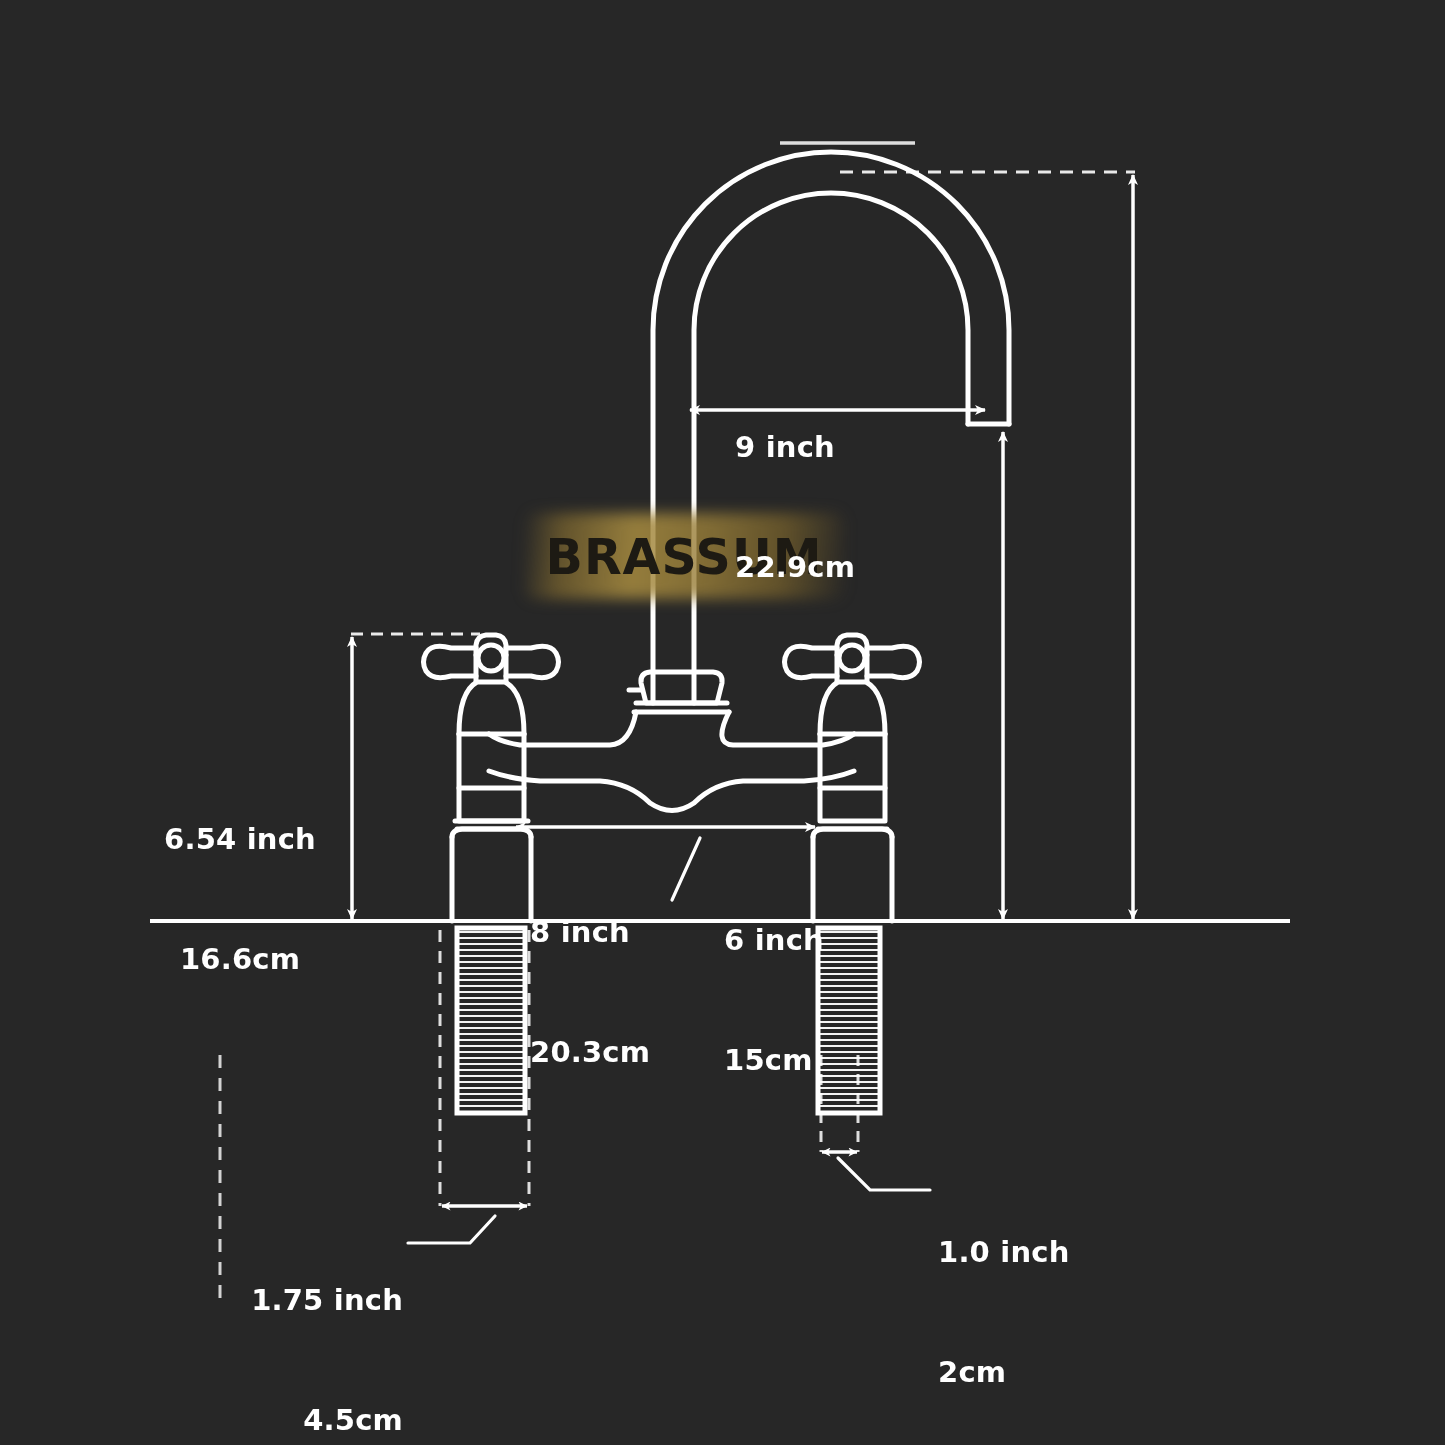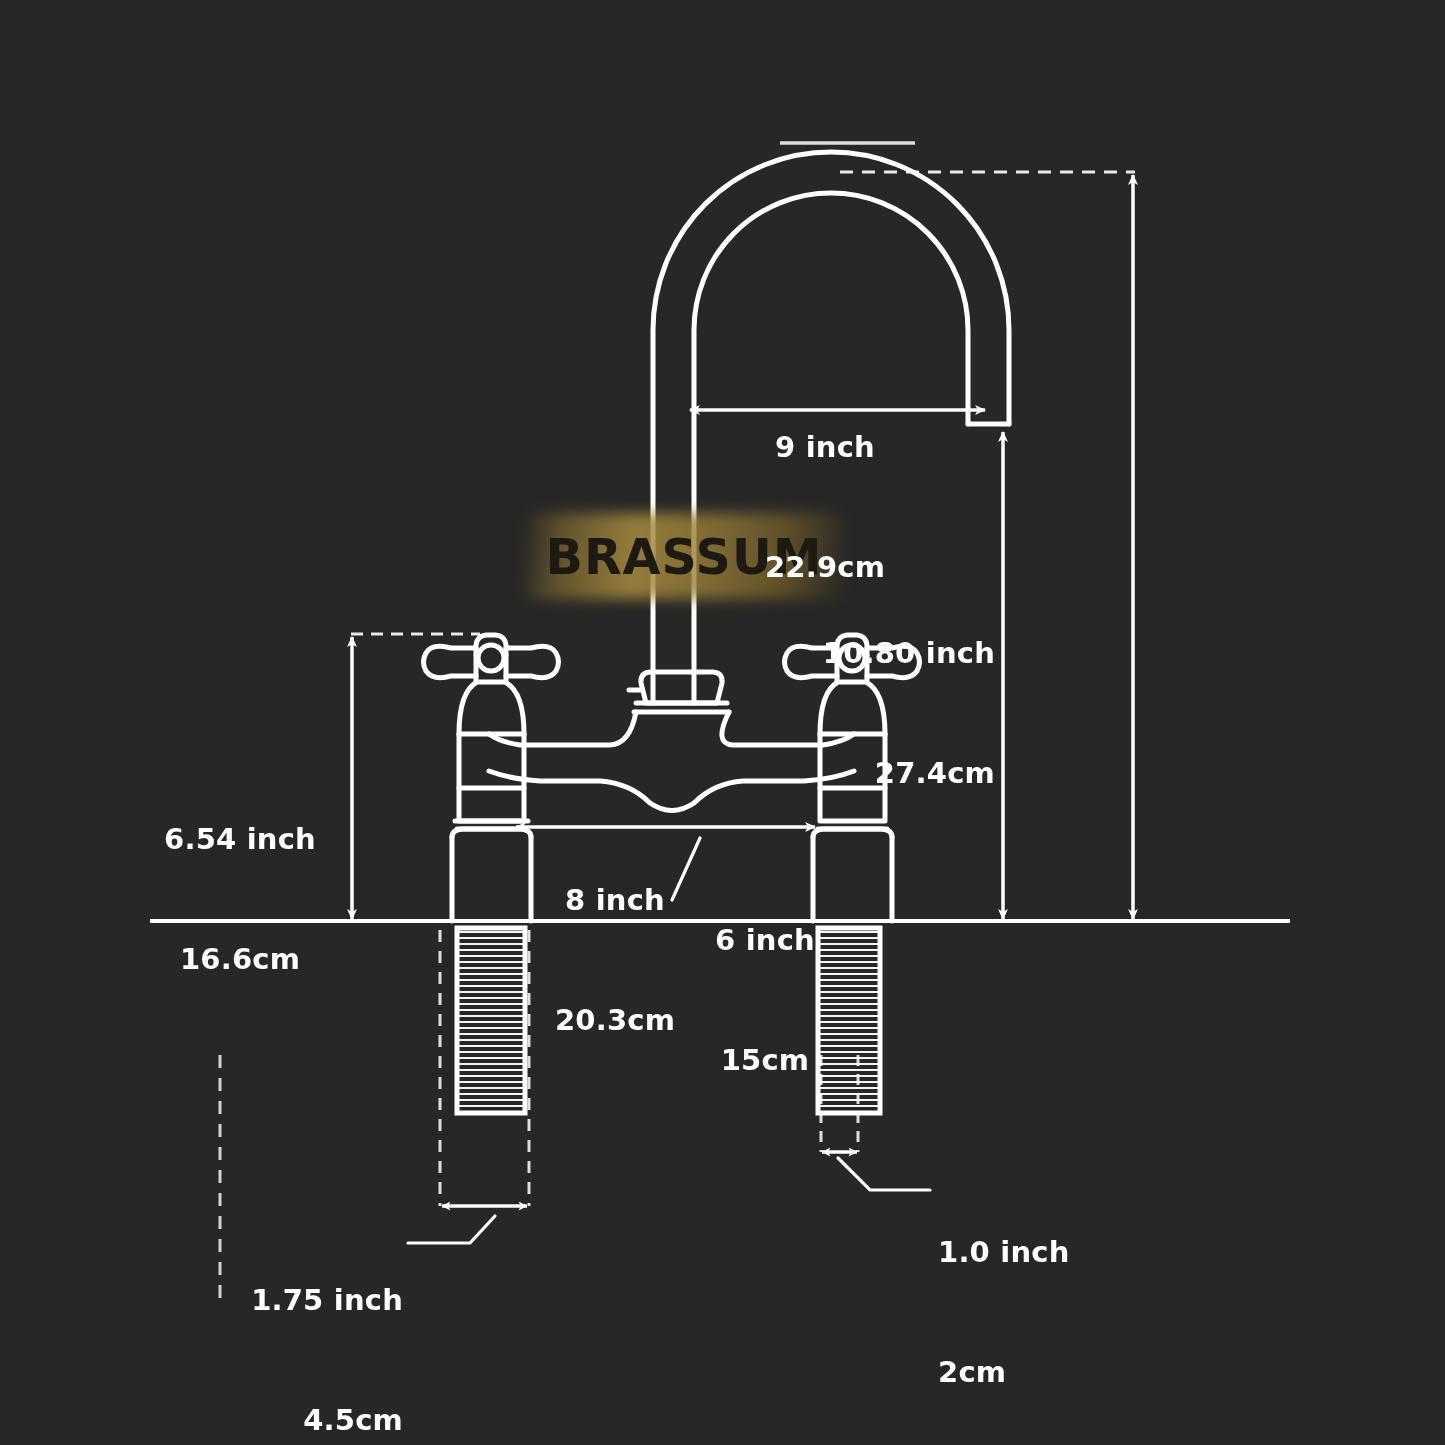--- a/index.html
+++ b/index.html
@@ -33,7 +33,7 @@
   }
   .ta-left   { text-align: left; }
   .ta-right  { text-align: right; }
-  .ta-center { text-align: center; }
+  .ta-center { }
 
   
   #watermark {

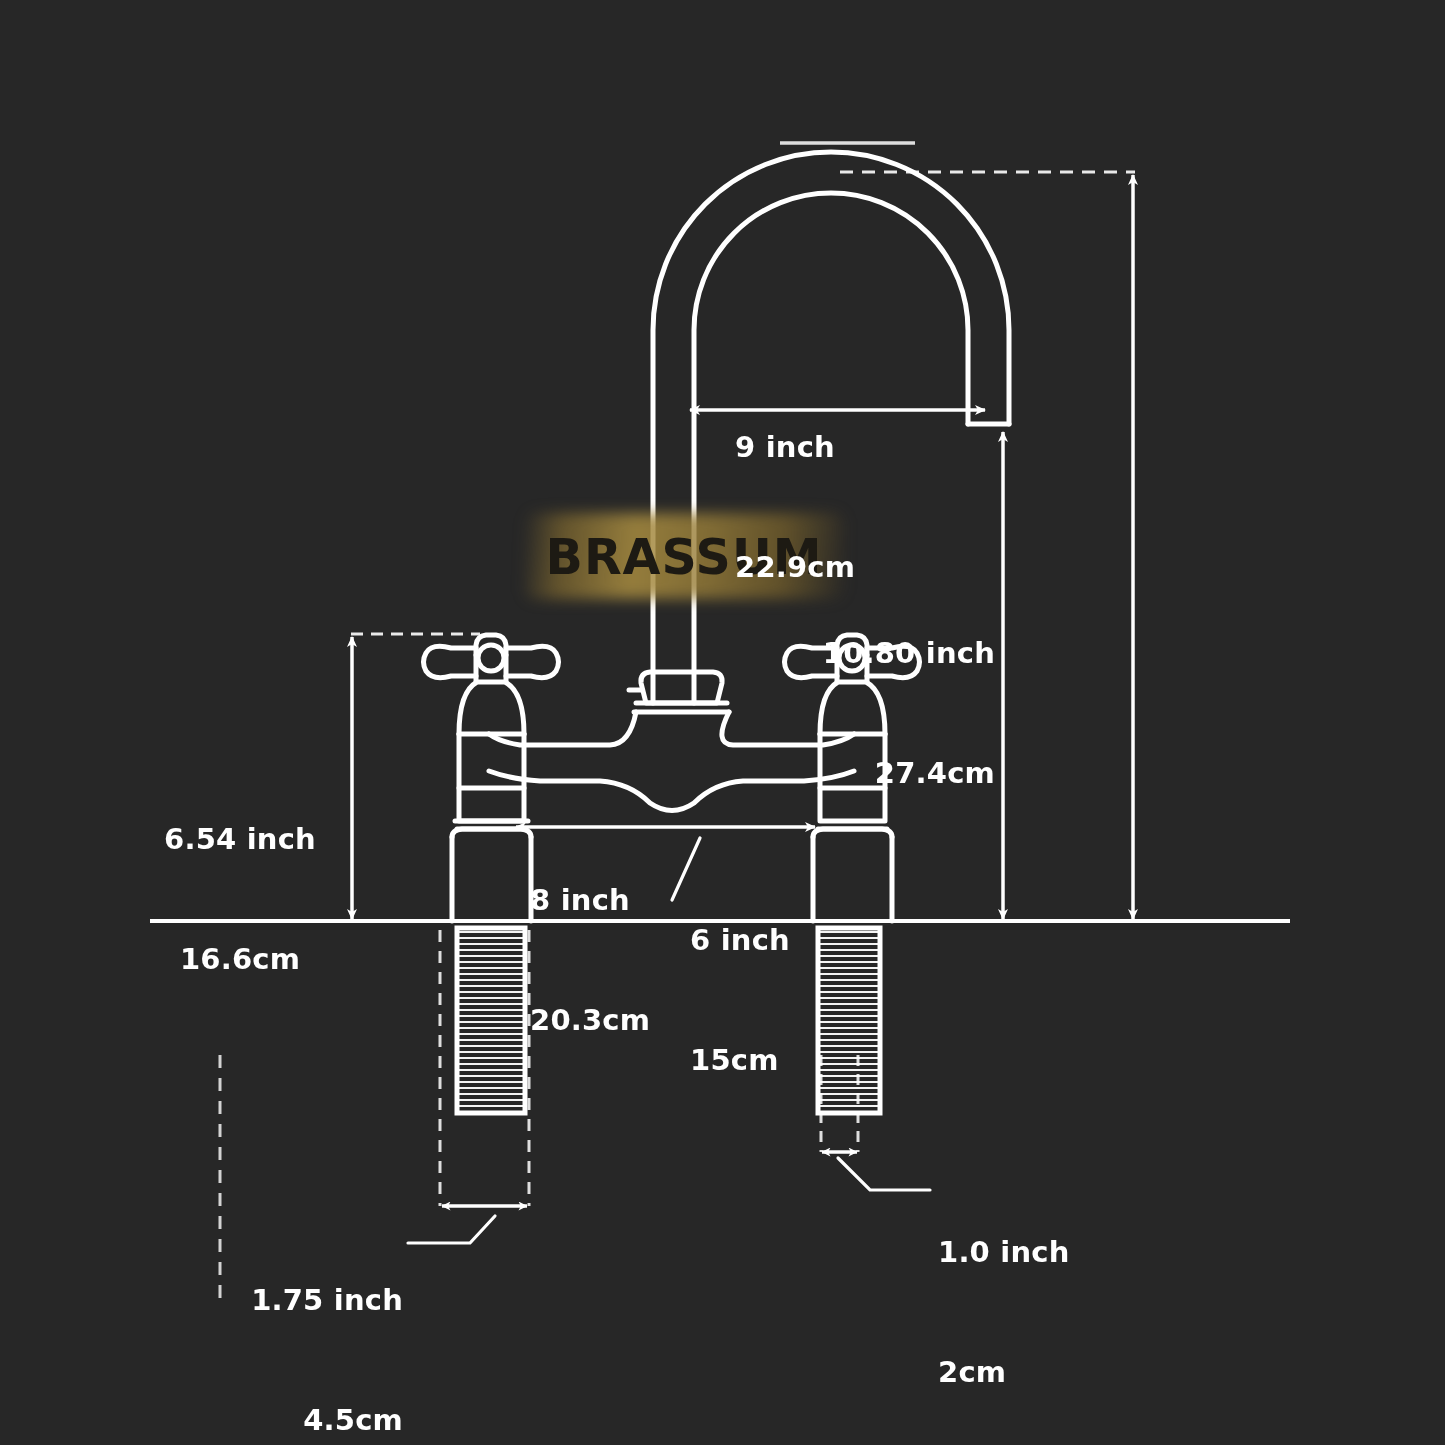--- a/index.html
+++ b/index.html
@@ -307,10 +307,6 @@
   </div>
 
 
-  <div class="dimtext ta-right" style="left:790px; top:553px; width:205px;">
-    <div>10.80 inch</div>
-    <div>27.4cm</div>
-  </div>
 
   <div class="dimtext ta-right" style="left:140px; top:739px; width:200px;text-align:center;">
     <div>6.54 inch</div>

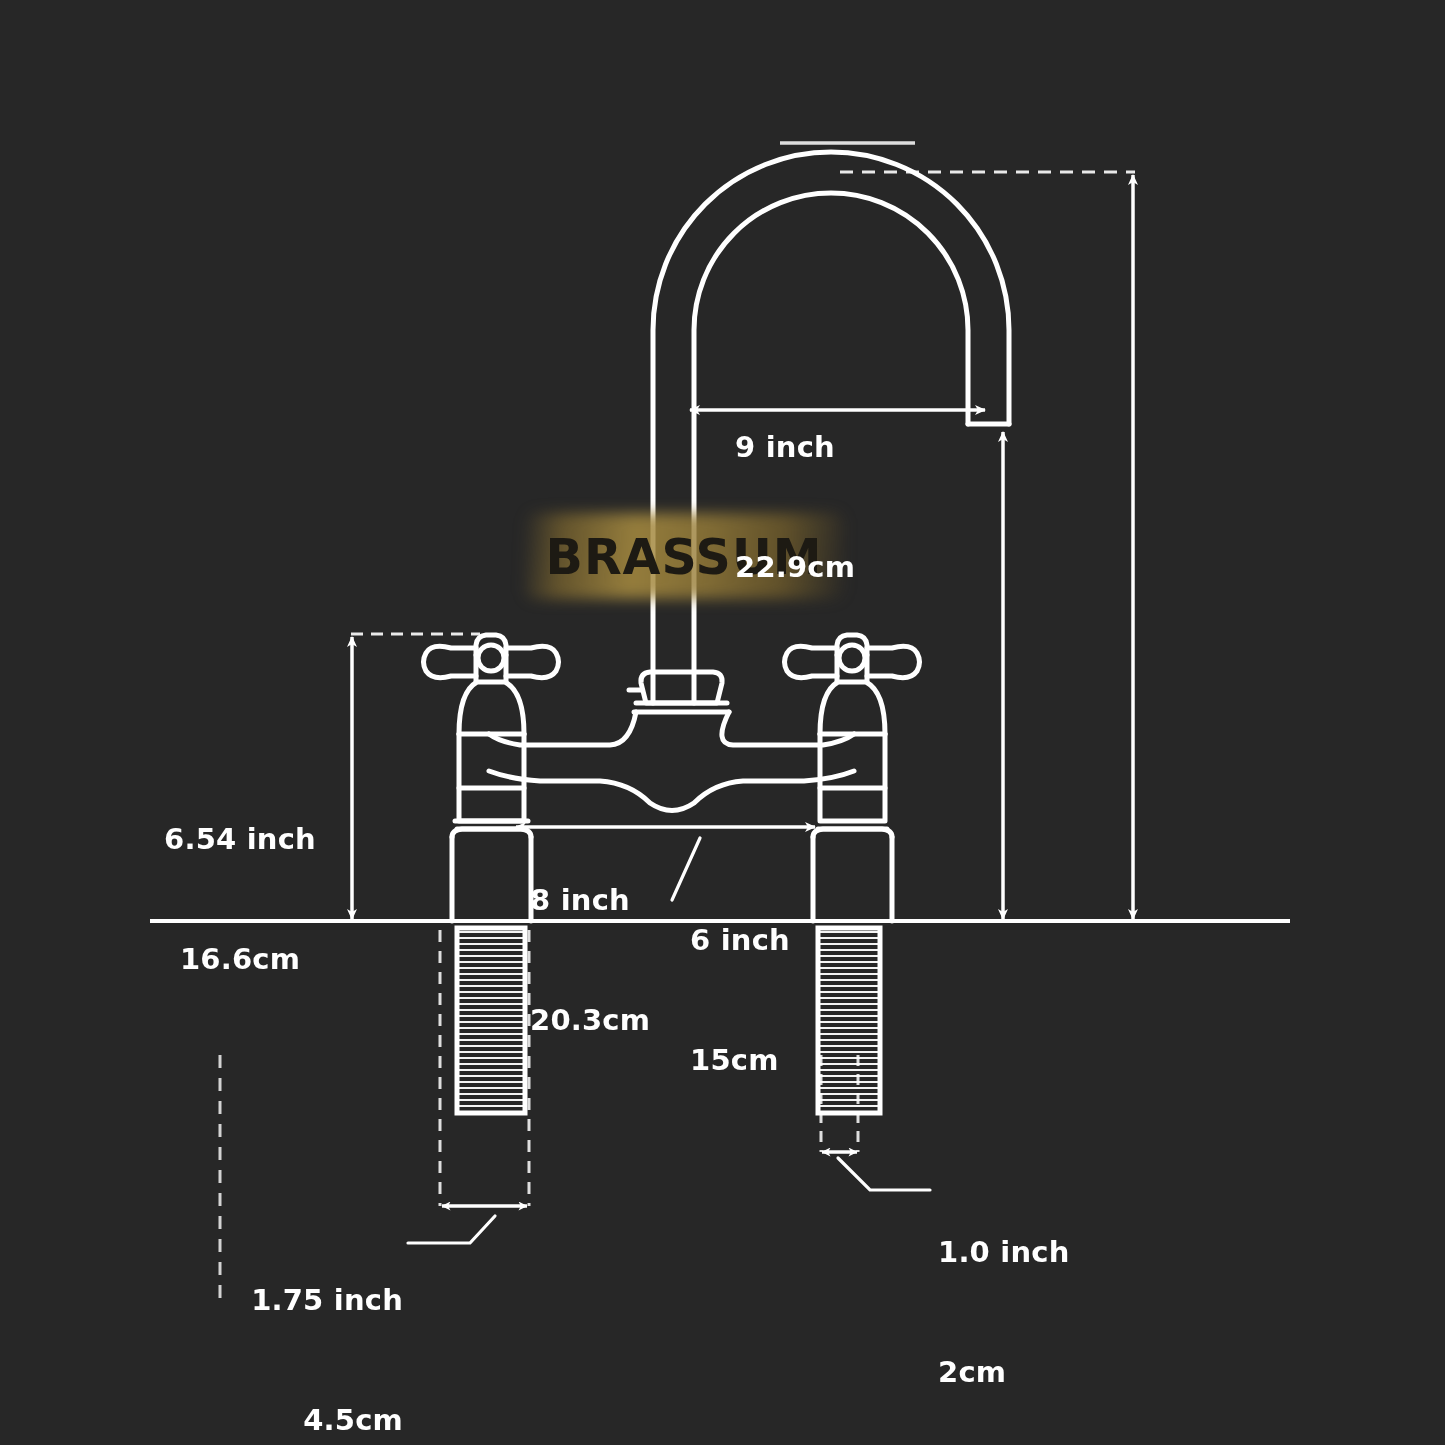--- a/index.html
+++ b/index.html
@@ -313,7 +313,7 @@
     <div>16.6cm</div>
   </div>
 
-  <div class="dimtext ta-center" style="left:530px; top:800px; width:170px;">
+  <div class="dimtext ta-center" style="left:530px; top:832px; width:170px;">
     <div>8 inch</div>
     <div>20.3cm</div>
   </div>

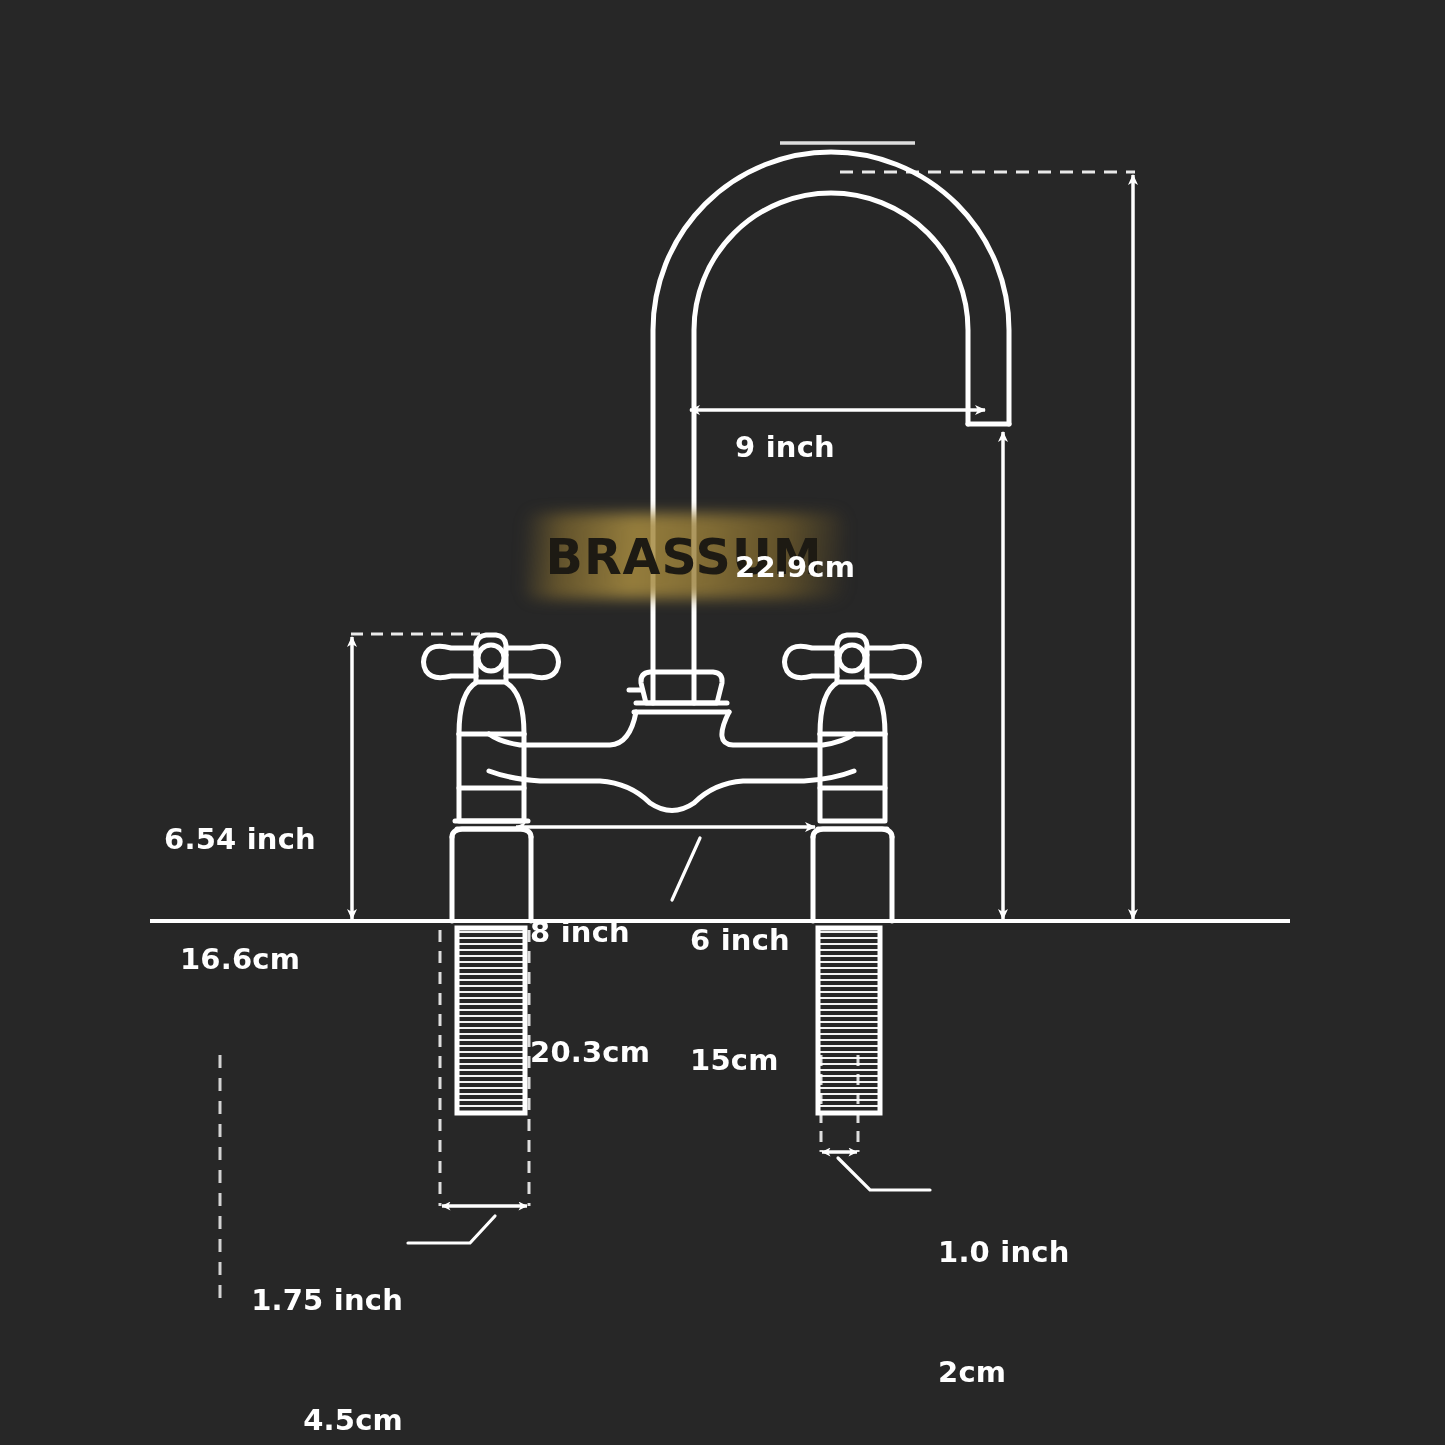--- a/index.html
+++ b/index.html
@@ -318,7 +318,7 @@
     <div>20.3cm</div>
   </div>
 
-  <div class="dimtext ta-center" style="left:690px; top:840px; width:150px;">
+  <div class="dimtext ta-center" style="left:724px; top:840px; width:150px;">
     <div>6 inch</div>
     <div>15cm</div>
   </div>

